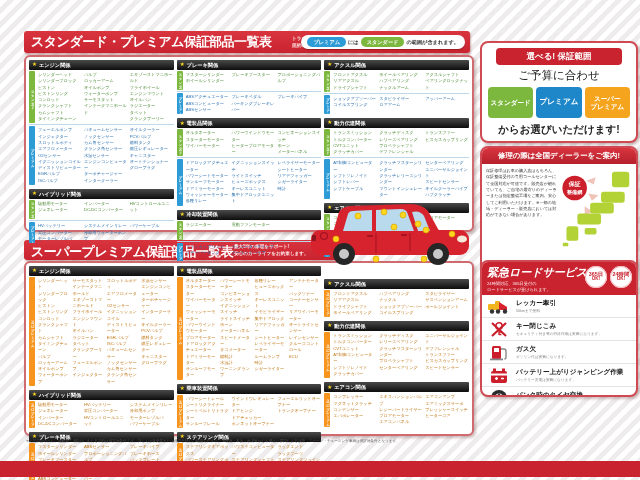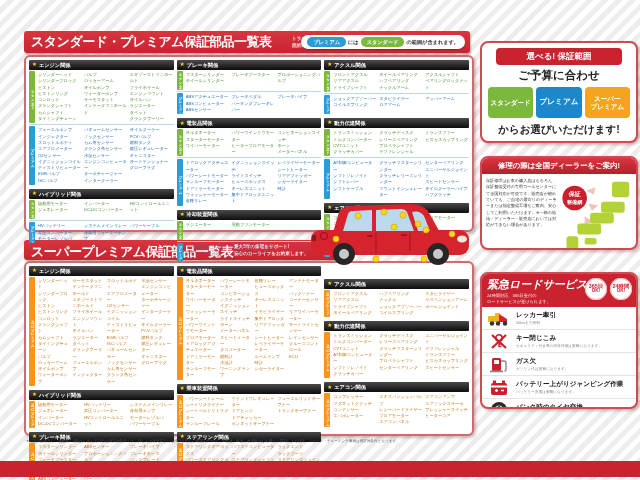--- a/index.html
+++ b/index.html
@@ -65,7 +65,7 @@
   .sbox1 { top:41px; height:102px; }
   .sb1-header { background:var(--c-red); color:#fff; font-weight:bold; font-size:8.5px; text-align:center;
     border-radius:4px; margin:5px 14px 3px; padding:2.5px 0; }
-  .sb1-line1 { font-size:11.5px; font-weight:bold; text-align:center; margin:2px 0 4px; color:#222; }
+  .sb1-line1 { font-size:11.5px; font-weight:normal; text-align:center; margin:2px 0 4px; color:#222; }
   .sb1-buttons { display:flex; gap:3px; padding:0 6px; }
   .plan-btn { flex:1; height:31px; border-radius:4px; color:#fff; font-weight:bold; display:flex;
     align-items:center; justify-content:center; text-align:center; line-height:1.15; }

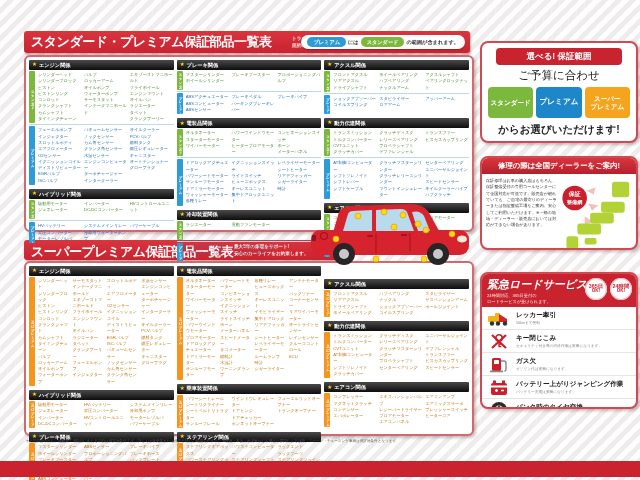--- a/index.html
+++ b/index.html
@@ -74,7 +74,7 @@
   .plan-btn.super { background:#f5a41d; font-size:6.6px; white-space:pre-line; }
   .sb1-line2 { font-size:10.5px; font-weight:bold; text-align:center; margin-top:5px; color:#222; }
 
-  .sbox2 { top:156px; height:94px; }
+  .sbox2 { top:146px; height:128px; }
   .sb2-header { background:linear-gradient(#d9353f,#b5202b); color:#fff; font-size:7.4px; font-weight:bold;
     text-align:center; padding:3px 1px; }
   .sb2-body { display:flex; padding:4px 4px 2px; gap:3px; }

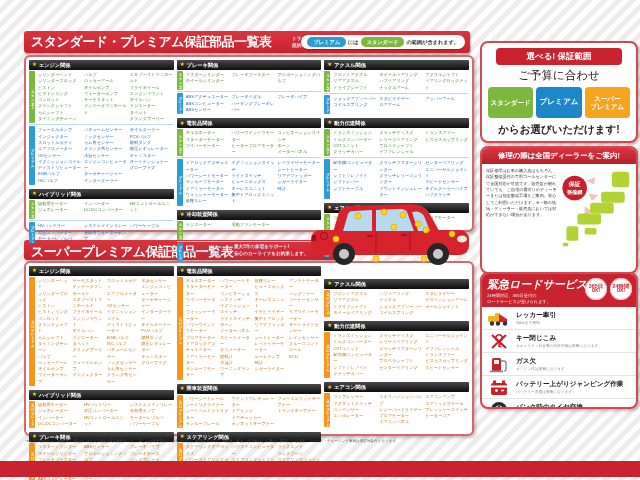--- a/index.html
+++ b/index.html
@@ -81,7 +81,7 @@
   .sb2-text { flex:0 0 72px; font-size:4.1px; line-height:1.55; color:#333; }
   .sb2-map { flex:1; position:relative; }
 
-  .sbox3 { top:272px; height:137px; }
+  .sbox3 { top:260px; height:137px; }
   .sb3-header { position:relative; background:var(--c-red); color:#fff; height:33px; padding:3px 5px; }
   .sb3-title { font-size:11px; font-weight:bold; font-style:italic; }
   .sb3-sub { font-size:4.2px; line-height:1.5; margin-top:1px; width:92px; color:#ffecec; }

